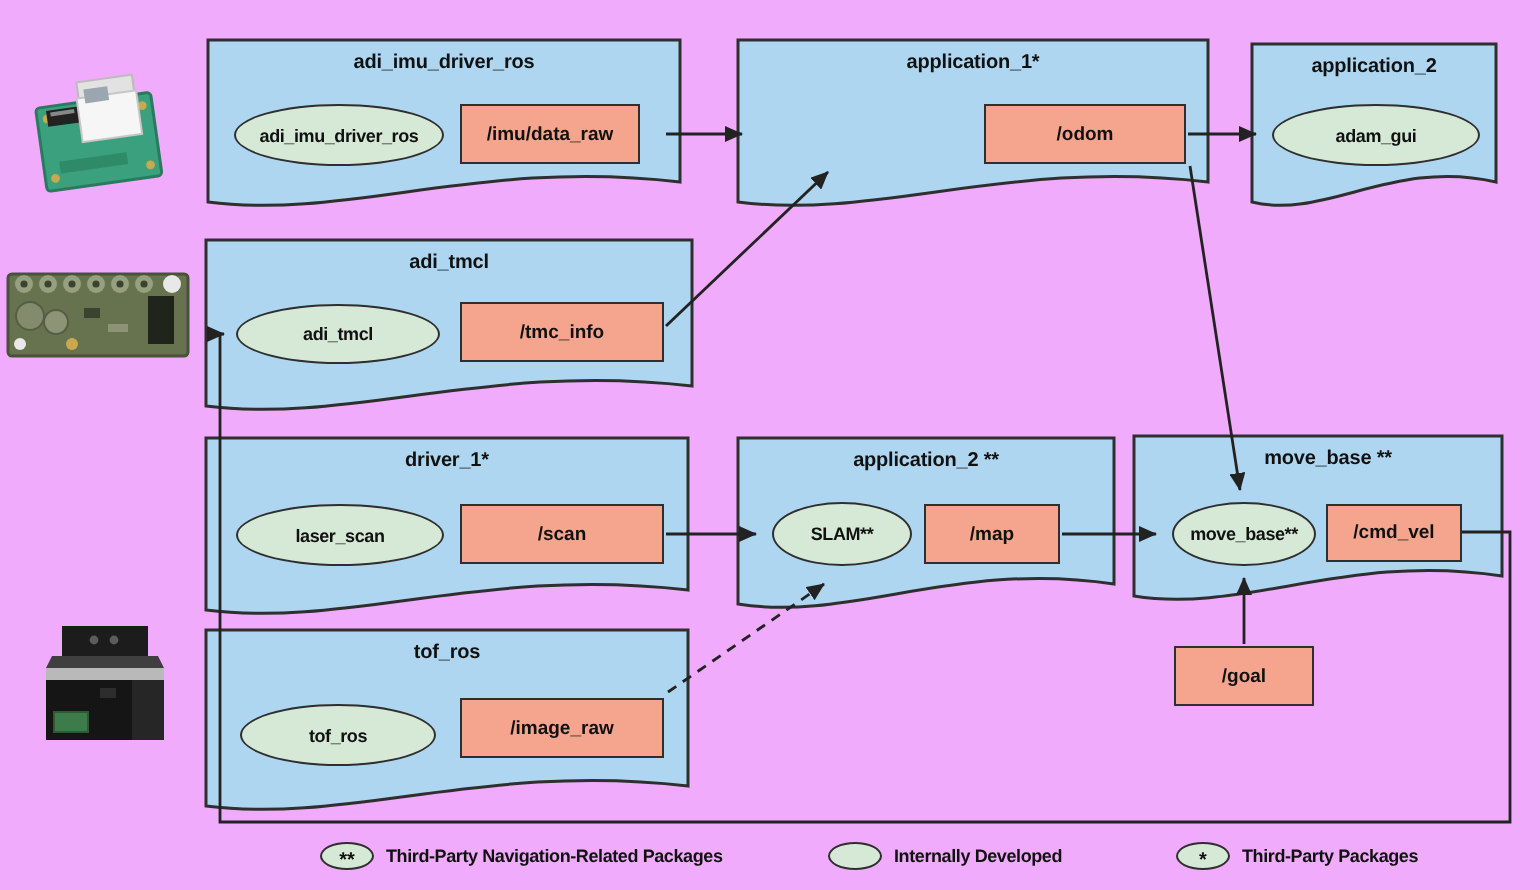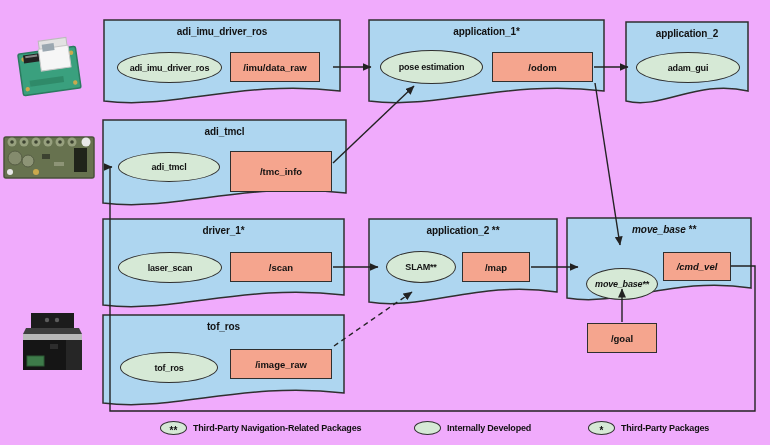--- a/index.html
+++ b/index.html
@@ -104,7 +104,6 @@
         <path d="M1,1 H236 V72 C 137.45999999999998,60 71.1,91 1,82 Z"></path>
       </svg>
     <div class="pkg-title">application_1*</div>
-    <div class="node" style="left:12px; top:31px; width:103px; height:34px;">pose estimation</div>
     <div class="topic" style="left:124px; top:33px; width:101px; height:30px;">/odom</div>
   </div>
 

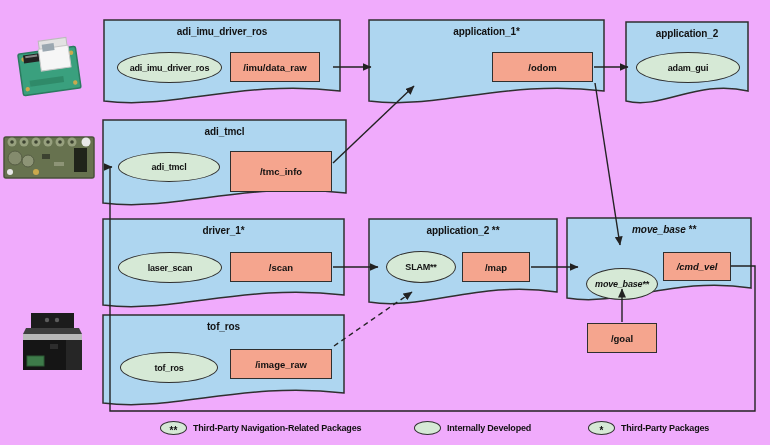--- a/index.html
+++ b/index.html
@@ -121,7 +121,7 @@
       </svg>
     <div class="pkg-title">adi_tmcl</div>
     <div class="node" style="left:16px; top:33px; width:102px; height:30px;">adi_tmcl</div>
-    <div class="topic" style="left:128px; top:32px; width:102px; height:41px;">/tmc_info</div>
+    <div class="topic" style="left:128px; top:32px; width:102px; height:30px;">/tmc_info</div>
   </div>
 
   <div class="pkg" style="left:102px; top:218px; width:243px; height:92px;">

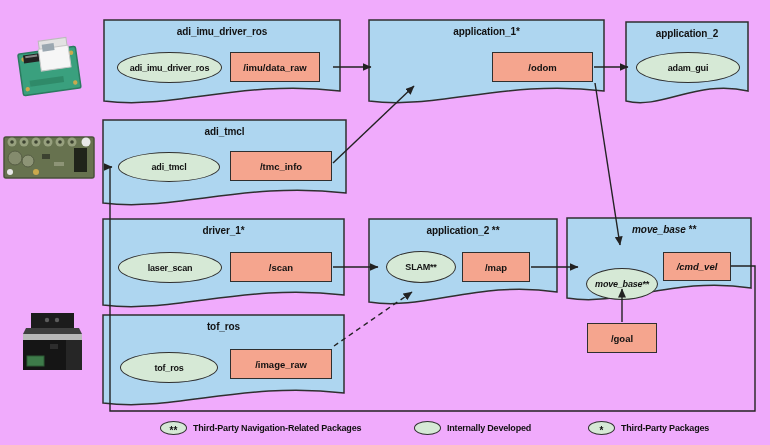--- a/index.html
+++ b/index.html
@@ -142,7 +142,7 @@
     <div class="topic" style="left:94px; top:34px; width:68px; height:30px;">/map</div>
   </div>
 
-  <div class="pkg" style="left:566px; top:217px; width:196px; height:86px;font-style:italic;">
+  <div class="pkg" style="left:566px; top:217px; width:196px; height:86px;">
       <svg class="pkg-bg" width="186" height="86">
         <path d="M1,1 H185 V71 C 107.88,59 55.8,90 1,81 Z"></path>
       </svg>

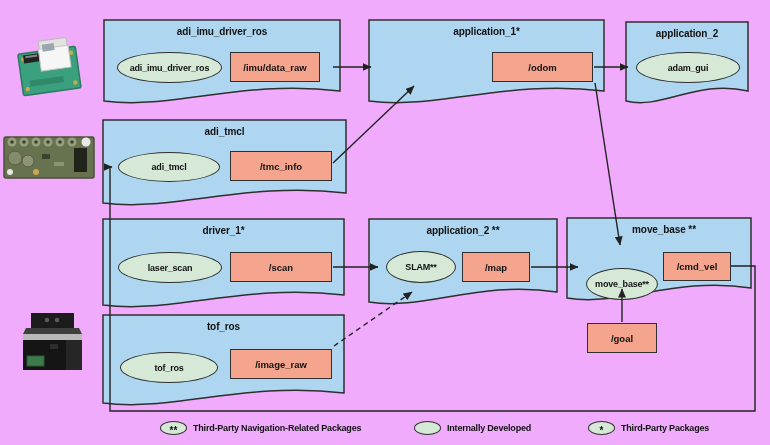--- a/index.html
+++ b/index.html
@@ -147,7 +147,7 @@
         <path d="M1,1 H185 V71 C 107.88,59 55.8,90 1,81 Z"></path>
       </svg>
     <div class="pkg-title">move_base **</div>
-    <div class="node" style="left:20px; top:51px; width:72px; height:32px;">move_base**</div>
+    <div class="node" style="left:20px; top:34px; width:72px; height:32px;">move_base**</div>
     <div class="topic" style="left:97px; top:35px; width:68px; height:29px;">/cmd_vel</div>
   </div>
 

